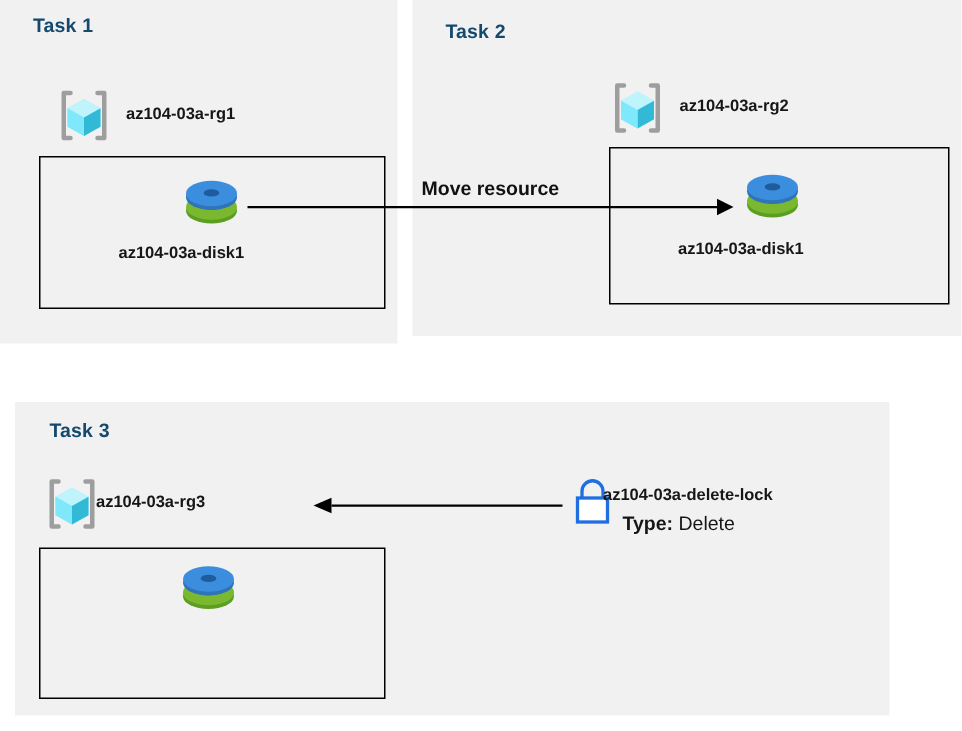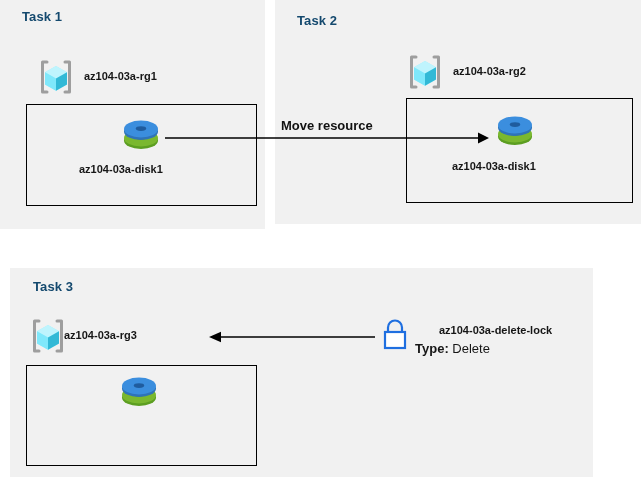--- a/index.html
+++ b/index.html
@@ -181,7 +181,7 @@
     </svg>
   </div>
 
-  <div class="label" style="left:439px; top:324px;">az104-03a-delete-lock</div>
+  <div class="label" style="left:402px; top:324px;">az104-03a-delete-lock</div>
 
   <div class="label-sub" style="left:415px; top:341px;">
     <b>Type:</b> 

